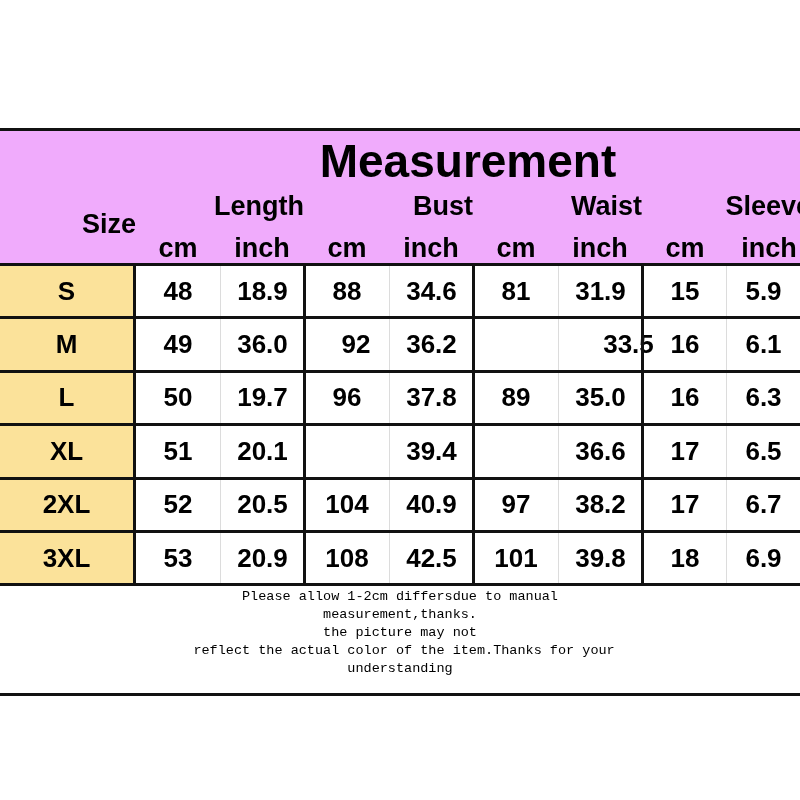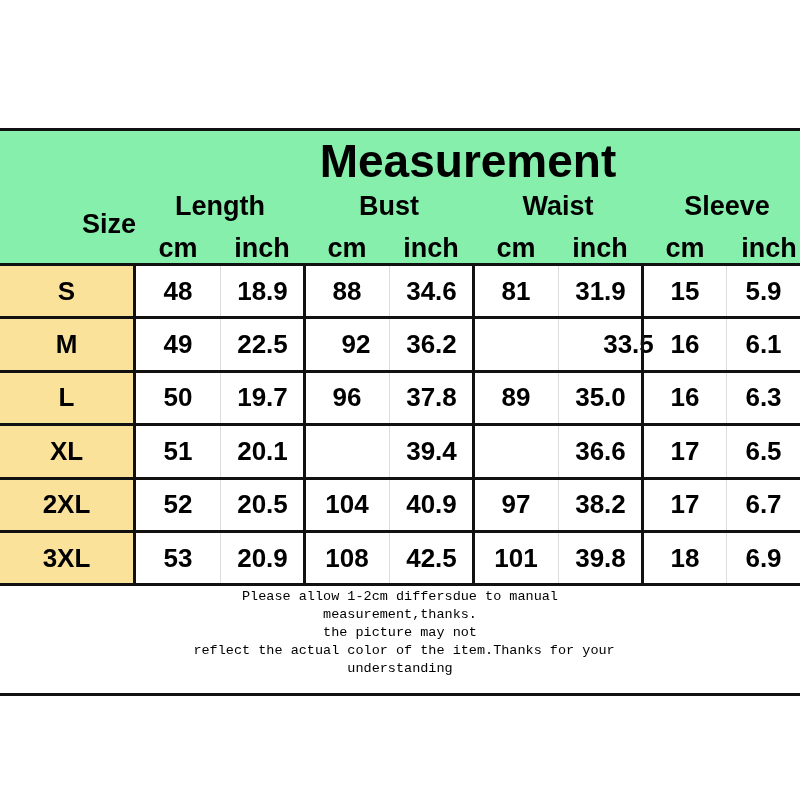--- a/index.html
+++ b/index.html
@@ -5,7 +5,7 @@
   html,body{margin:0;padding:0;background:#ffffff;}
   body{width:800px;height:800px;position:relative;overflow:hidden;font-family:"Liberation Sans",sans-serif;}
   .chart{position:absolute;left:0;top:128px;width:800px;}
-  .header{position:relative;height:138px;background:#86efac;border-top:3px solid #111;border-bottom:3px solid #111;box-sizing:border-box;}
+  .header{position:relative;height:138px;background:#f0abfc;border-top:3px solid #111;border-bottom:3px solid #111;box-sizing:border-box;}
   .title{position:absolute;left:136px;right:0;top:2px;text-align:center;font-weight:bold;font-size:46px;color:#000;line-height:56px;}
   .size-head{position:absolute;left:0;width:136px;top:78px;text-align:right;font-weight:bold;font-size:27px;}
   .group{position:absolute;top:60px;width:168px;text-align:center;font-weight:bold;font-size:27px;}

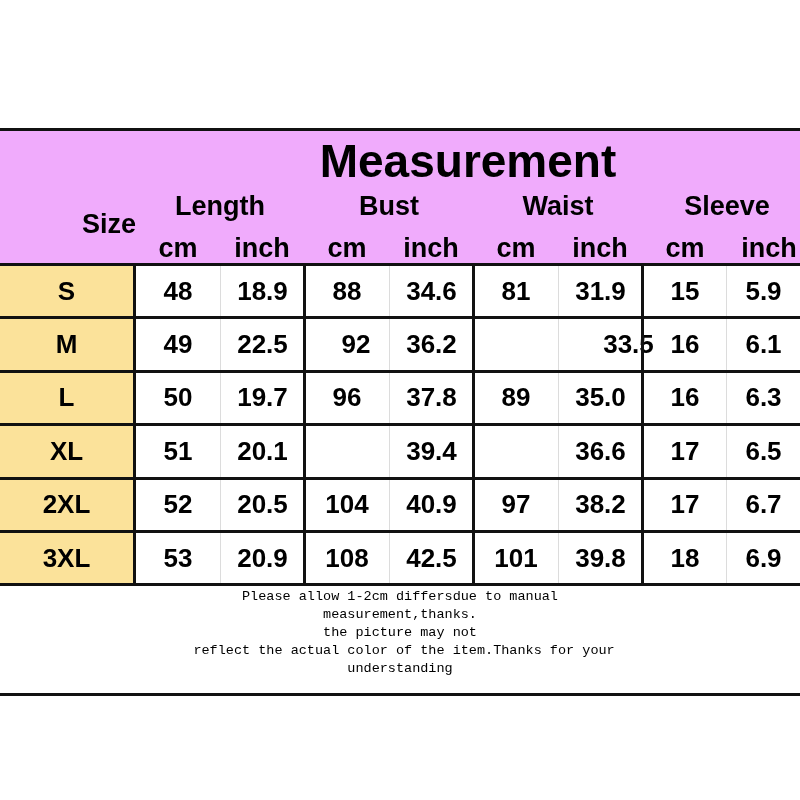--- a/index.html
+++ b/index.html
@@ -8,7 +8,7 @@
   .header{position:relative;height:138px;background:#f0abfc;border-top:3px solid #111;border-bottom:3px solid #111;box-sizing:border-box;}
   .title{position:absolute;left:136px;right:0;top:2px;text-align:center;font-weight:bold;font-size:46px;color:#000;line-height:56px;}
   .size-head{position:absolute;left:0;width:136px;top:78px;text-align:right;font-weight:bold;font-size:27px;}
-  .group{position:absolute;top:60px;width:168px;text-align:center;font-weight:bold;font-size:27px;}
+  .group{position:absolute;top:60px;width:168px;text-align:right;font-weight:bold;font-size:27px;}
   .unit{position:absolute;top:102px;width:84px;text-align:center;font-weight:bold;font-size:27px;}
   .rows{position:relative;}
   .row{position:relative;height:53.4px;border-bottom:3px solid #111;box-sizing:border-box;background:#fff;}

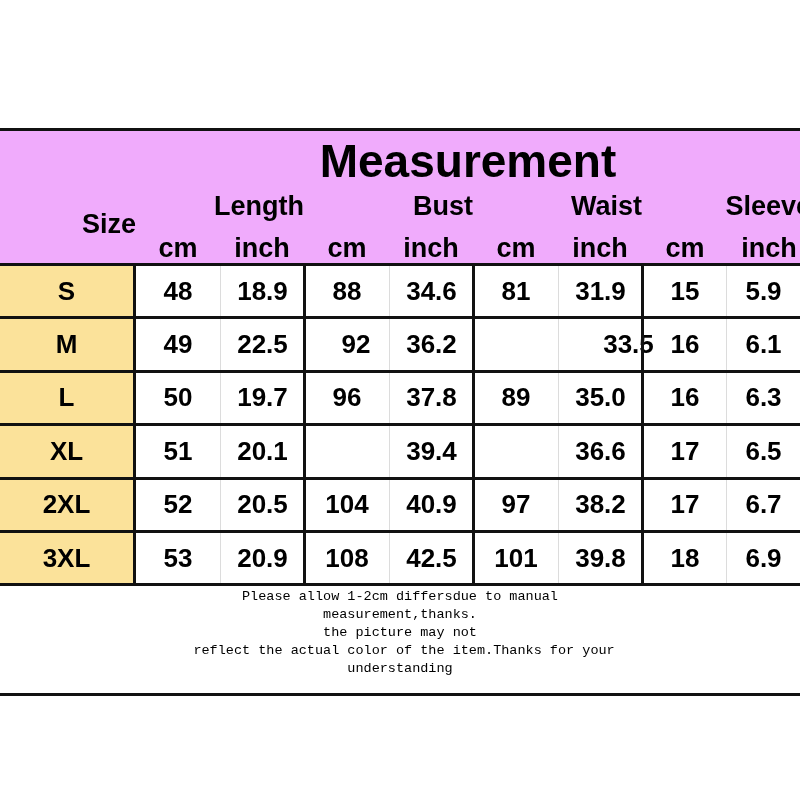--- a/index.html
+++ b/index.html
@@ -65,7 +65,7 @@
     <div class="row">
       <div class="size">M</div>
       <div class="cell" style="left:136px;width:84px">49</div>
-      <div class="cell" style="left:220px;width:85px">22.5</div>
+      <div class="cell" style="left:220px;width:85px">36.0</div>
       <div class="cell" style="left:314px;width:84px">92</div>
       <div class="cell" style="left:389px;width:85px">36.2</div>
       <div class="cell" style="left:586px;width:85px">33.5</div>

